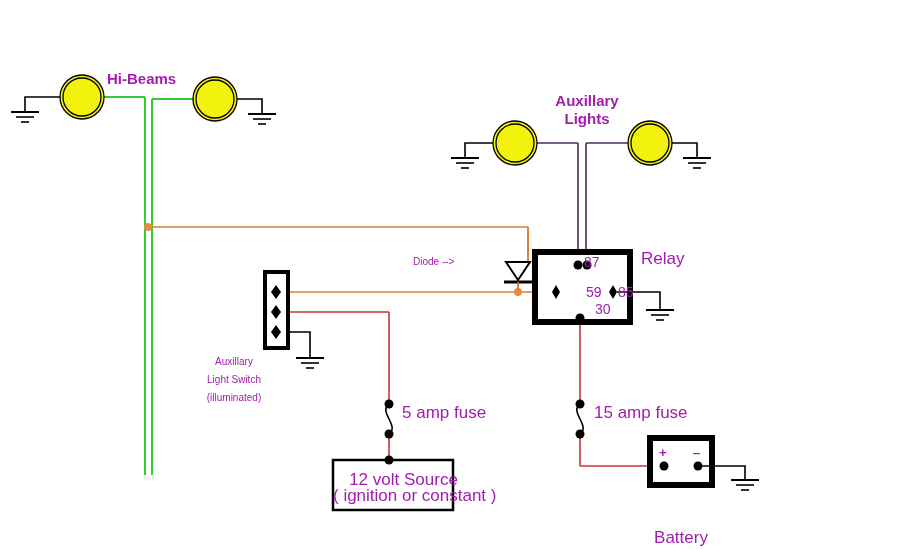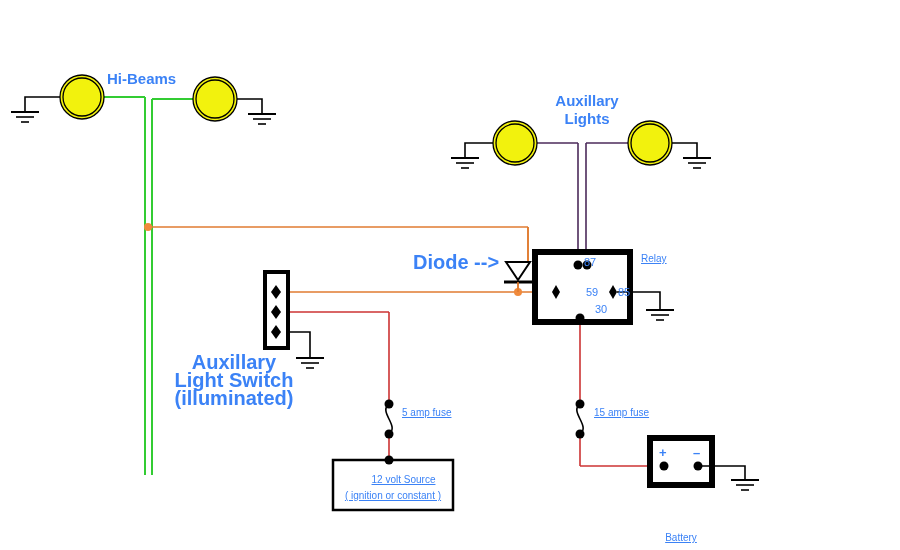--- a/index.html
+++ b/index.html
@@ -8,7 +8,7 @@
        font-family:"Liberation Sans", sans-serif;}
   #stage{position:relative;width:900px;height:550px;background:#ffffff;}
   #wires{position:absolute;left:0;top:0;width:900px;height:550px;}
-  .lbl{position:absolute;white-space:pre;color:#3b82f6;}
+  .lbl{position:absolute;white-space:pre;color:#a21caf;}
   .lbl-title{font-weight:bold;font-size:15px;line-height:17px;}
   .lbl-strong{font-weight:bold;font-size:20px;line-height:16px;}
   .lbl-small{font-size:10px;line-height:13px;text-decoration:underline;}

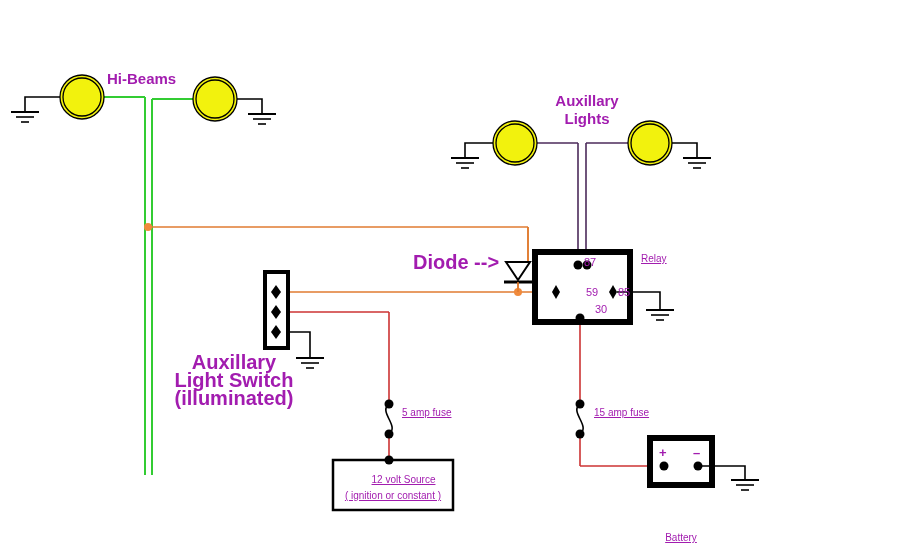--- a/index.html
+++ b/index.html
@@ -10,7 +10,7 @@
   #wires{position:absolute;left:0;top:0;width:900px;height:550px;}
   .lbl{position:absolute;white-space:pre;color:#a21caf;}
   .lbl-title{font-weight:bold;font-size:15px;line-height:17px;}
-  .lbl-strong{font-weight:bold;font-size:20px;line-height:16px;}
+  .lbl-strong{font-weight:normal;font-size:10px;line-height:16px;}
   .lbl-small{font-size:10px;line-height:13px;text-decoration:underline;}
   .lbl-term{font-size:11px;line-height:12px;padding-left:24px;}
   .lbl-sign{font-size:13px;line-height:13px;font-weight:bold;}

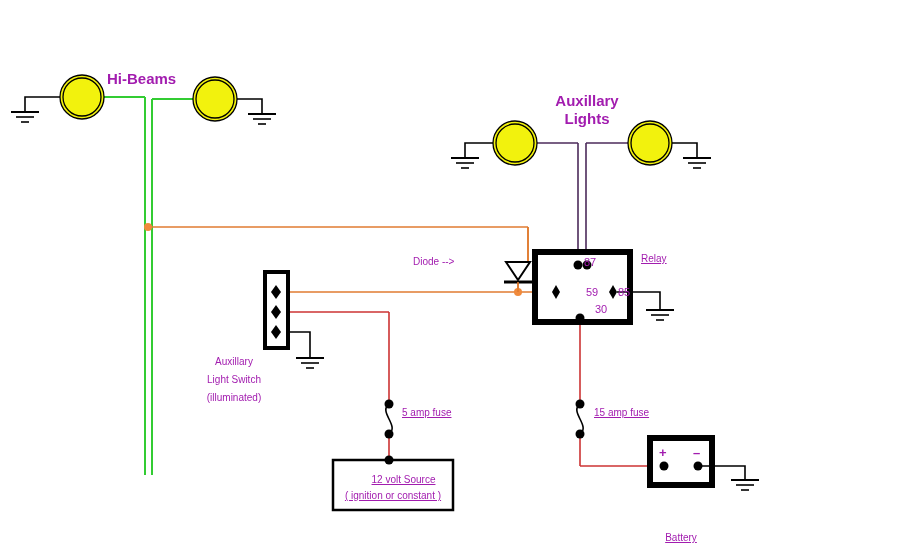--- a/index.html
+++ b/index.html
@@ -12,7 +12,7 @@
   .lbl-title{font-weight:bold;font-size:15px;line-height:17px;}
   .lbl-strong{font-weight:normal;font-size:10px;line-height:16px;}
   .lbl-small{font-size:10px;line-height:13px;text-decoration:underline;}
-  .lbl-term{font-size:11px;line-height:12px;padding-left:24px;}
+  .lbl-term{font-size:14px;line-height:12px;padding-left:24px;}
   .lbl-sign{font-size:13px;line-height:13px;font-weight:bold;}
   .ctr{text-align:center;}
 </style>

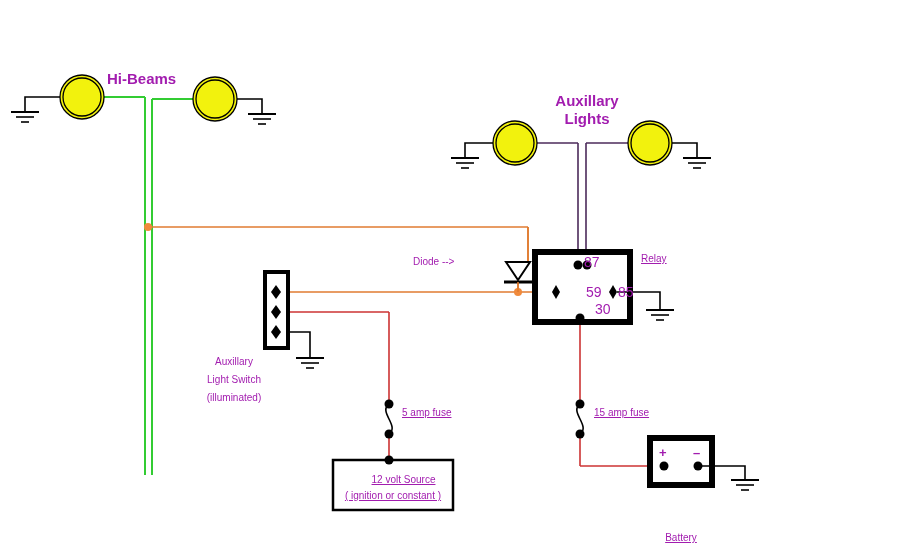--- a/index.html
+++ b/index.html
@@ -11,7 +11,7 @@
   .lbl{position:absolute;white-space:pre;color:#a21caf;}
   .lbl-title{font-weight:bold;font-size:15px;line-height:17px;}
   .lbl-strong{font-weight:normal;font-size:10px;line-height:16px;}
-  .lbl-small{font-size:10px;line-height:13px;text-decoration:underline;}
+  .lbl-small{font-size:17px;line-height:13px;}
   .lbl-term{font-size:14px;line-height:12px;padding-left:24px;}
   .lbl-sign{font-size:13px;line-height:13px;font-weight:bold;}
   .ctr{text-align:center;}

